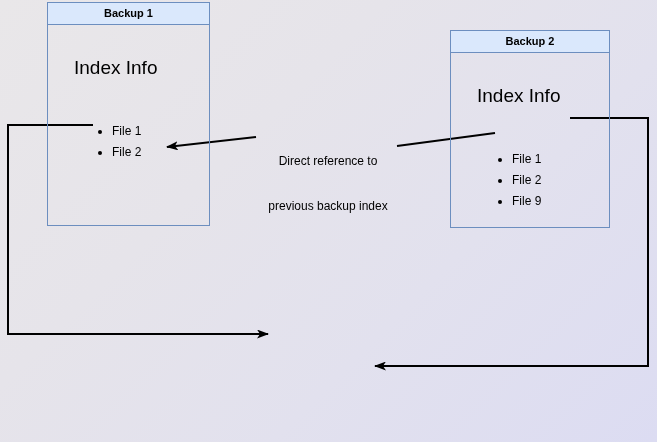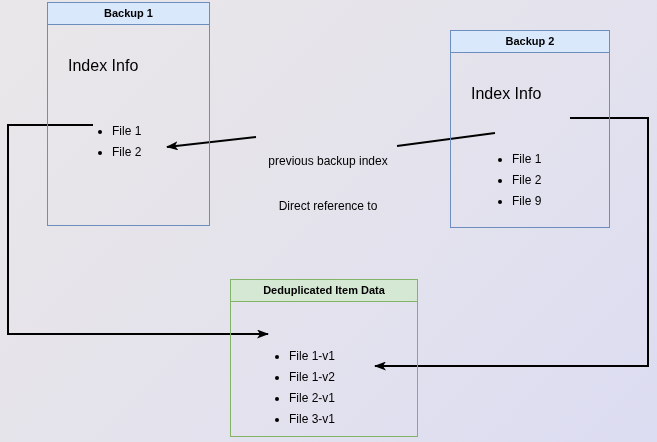--- a/index.html
+++ b/index.html
@@ -57,9 +57,9 @@
   }
   .section-title {
     position: absolute;
-    left: 20px;
+    left: 26px;
     top: 32px;
-    font-size: 16px;
+    font-size: 19px;
     color: #000000;
     white-space: nowrap;
   }

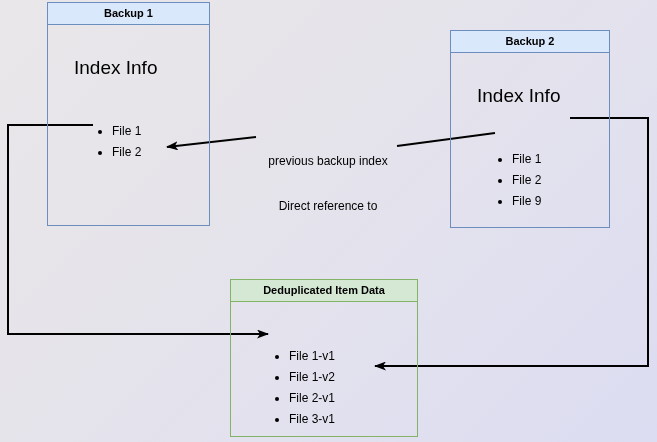--- a/index.html
+++ b/index.html
@@ -153,8 +153,8 @@
   </div>
 
   <div class="edge-label" style="left:248px; top:124px; width:160px;">
+    <div>Direct reference to</div>
     <div>previous backup index</div>
-    <div>Direct reference to</div>
   </div>
 
 </div>

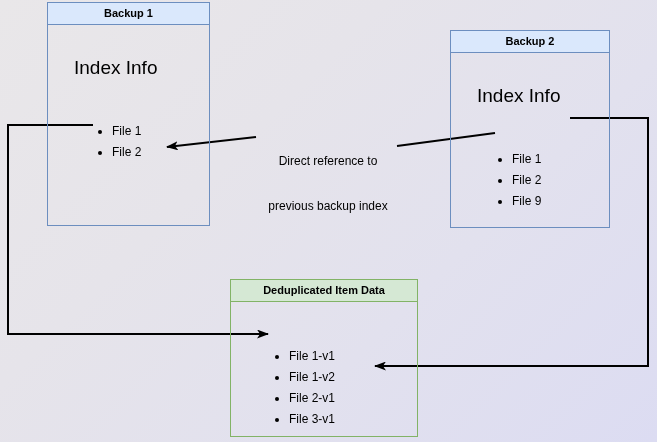--- a/index.html
+++ b/index.html
@@ -140,17 +140,6 @@
     </div>
   </div>
 
-  <div class="node green" style="left:230px; top:279px; width:188px; height:158px;">
-    <div class="node-header">Deduplicated Item Data</div>
-    <div class="node-body">
-      <ul class="bullets" style="left:42px; top:44px;">
-        <li>File 1-v1</li>
-        <li>File 1-v2</li>
-        <li>File 2-v1</li>
-        <li>File 3-v1</li>
-      </ul>
-    </div>
-  </div>
 
   <div class="edge-label" style="left:248px; top:124px; width:160px;">
     <div>Direct reference to</div>

